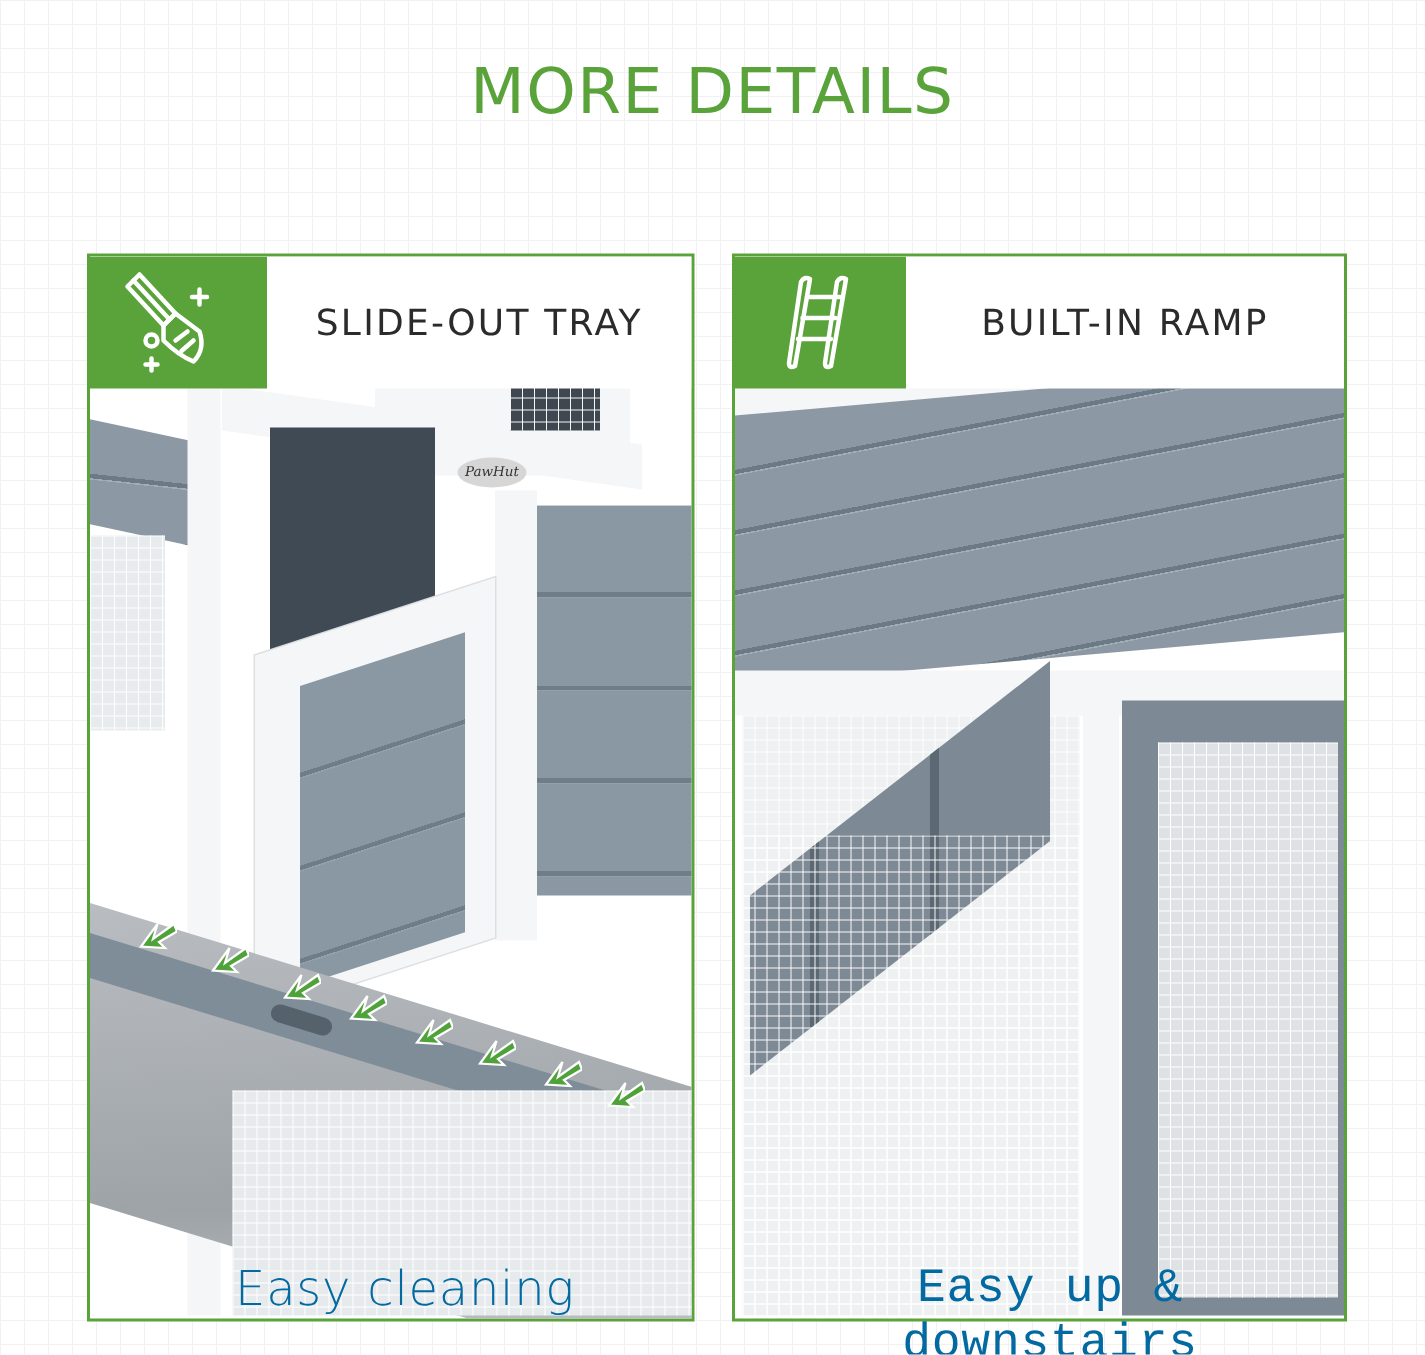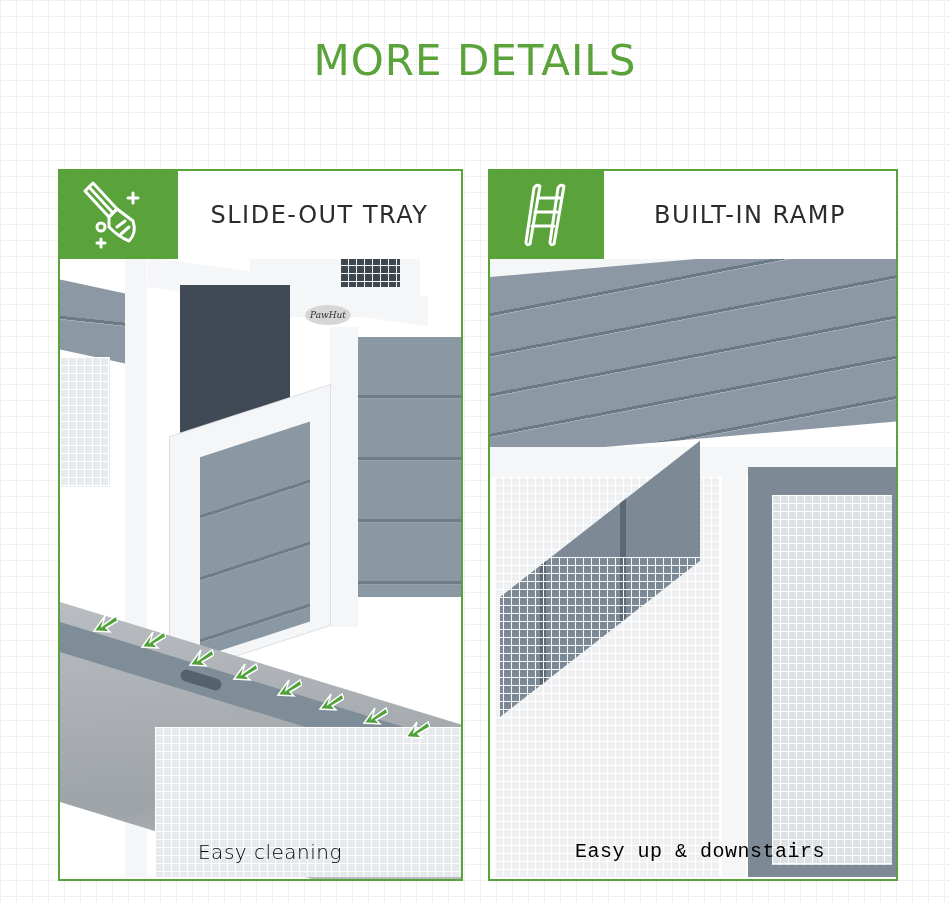--- a/index.html
+++ b/index.html
@@ -30,7 +30,7 @@
     font-family:"DejaVu Sans","Liberation Sans",sans-serif;font-size:24px;letter-spacing:1.5px;color:#2b2b2b;
   }
   .caption{
-    position:absolute;top:840px;font-size:20px;color:#000000;
+    position:absolute;top:840px;font-size:32px;color:#0369a1;
     font-family:"DejaVu Sans","Liberation Sans",sans-serif;font-weight:300;letter-spacing:.5px;
   }
   .caption.left{left:150px;width:240px;text-align:center;}

